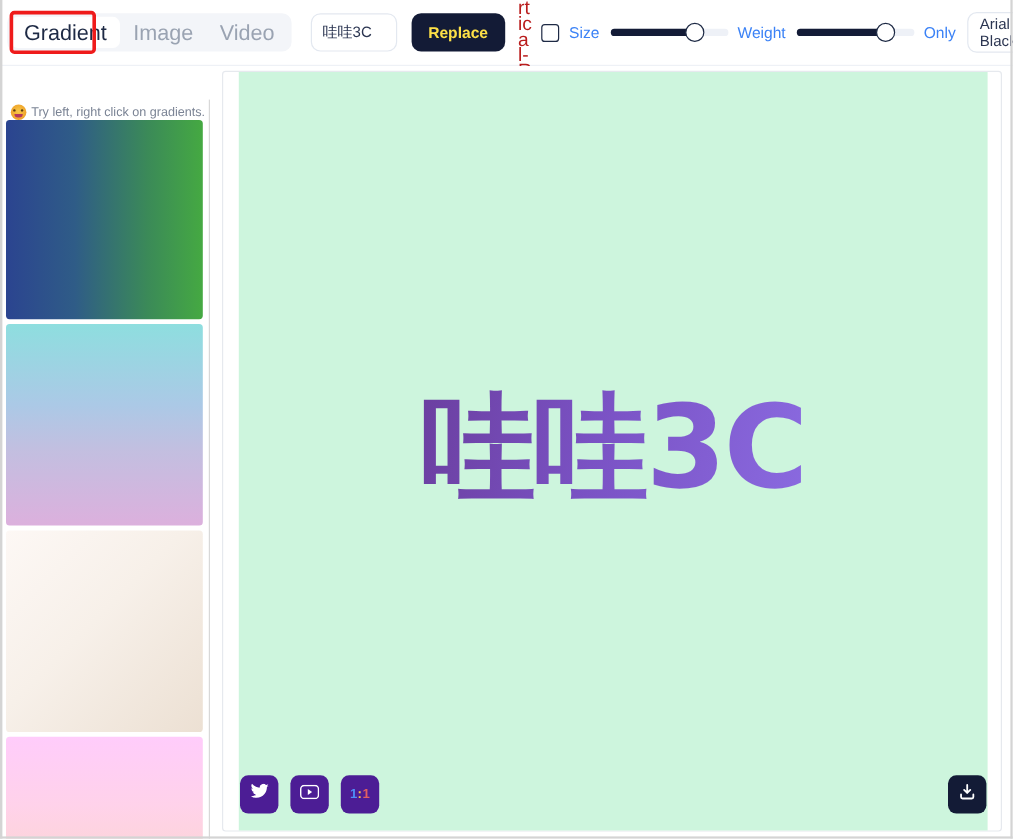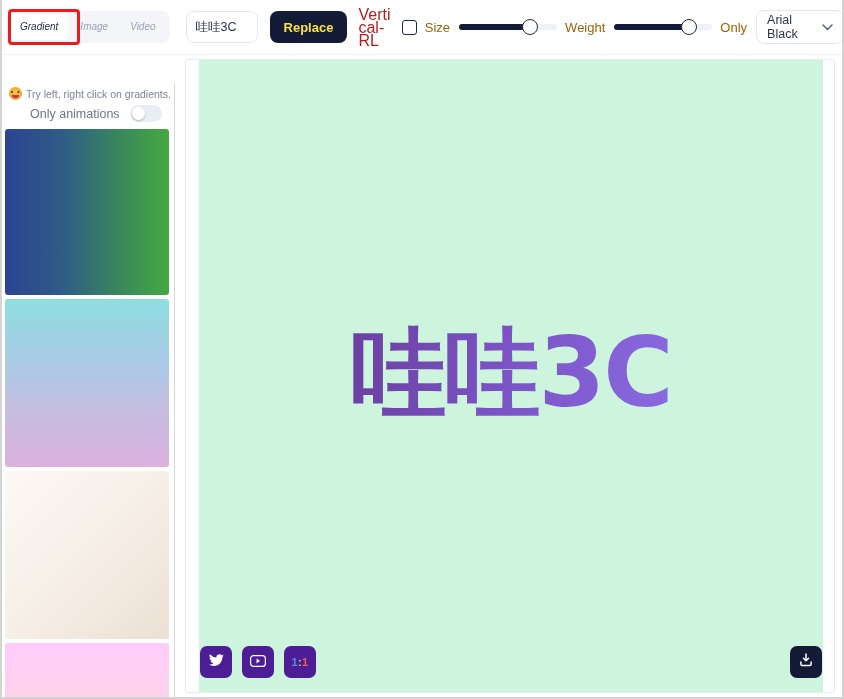--- a/index.html
+++ b/index.html
@@ -44,12 +44,11 @@
     height: 26px;
     line-height: 26px;
     padding: 0 11px;
-    font-size: 10px;
+    font-size: 18px;
     color: #9aa3b2;
     border-radius: 6px;
     cursor: pointer;
     white-space: nowrap;
-    font-style: italic;
   }
   .tab.active {
     background: #ffffff;

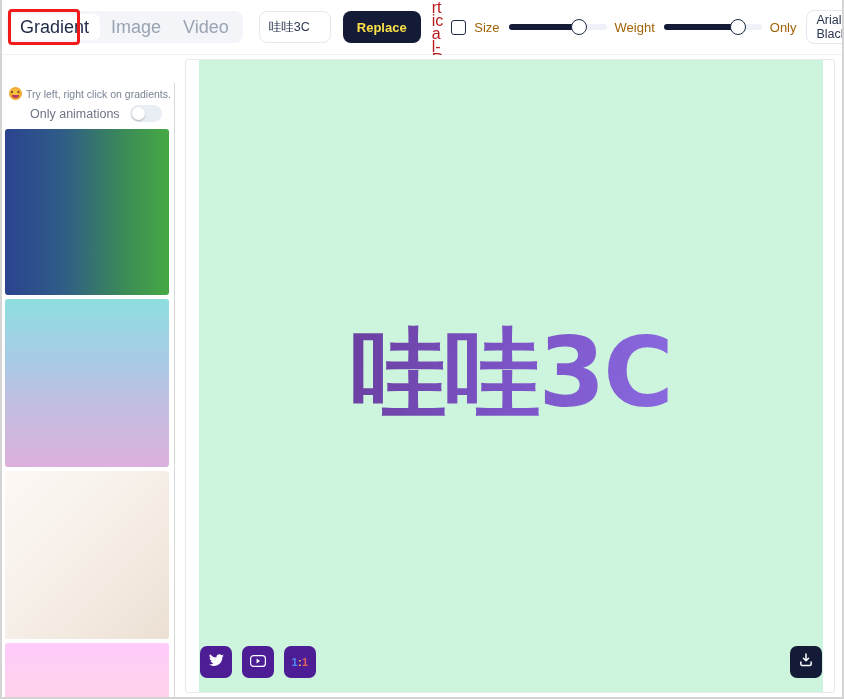--- a/index.html
+++ b/index.html
@@ -113,7 +113,7 @@
   .ctl-label {
     margin-left: 8px;
     font-size: 13px;
-    color: #a16207;
+    color: #3b82f6;
     white-space: nowrap;
   }
 

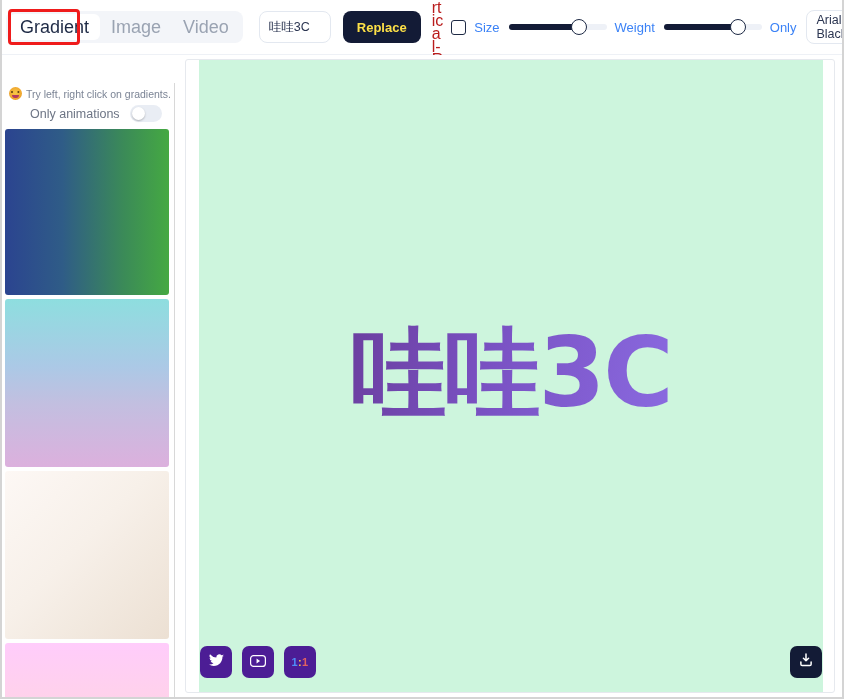--- a/index.html
+++ b/index.html
@@ -407,12 +407,6 @@
       <span>Try left, right click on gradients.</span>
     </div>
 
-    <div class="toggle-row">
-      <span class="toggle-label">Only animations</span>
-      <span class="toggle">
-        <span class="knob"></span>
-      </span>
-    </div>
 
     <div class="grad-list">
       <div class="grad-tile g1" id="grad0" style="background: linear-gradient(90deg, rgb(43, 68, 144) 0%, rgb(47, 92, 135) 35%, rgb(59, 138, 88) 72%, rgb(69, 169, 66) 100%);"></div>

